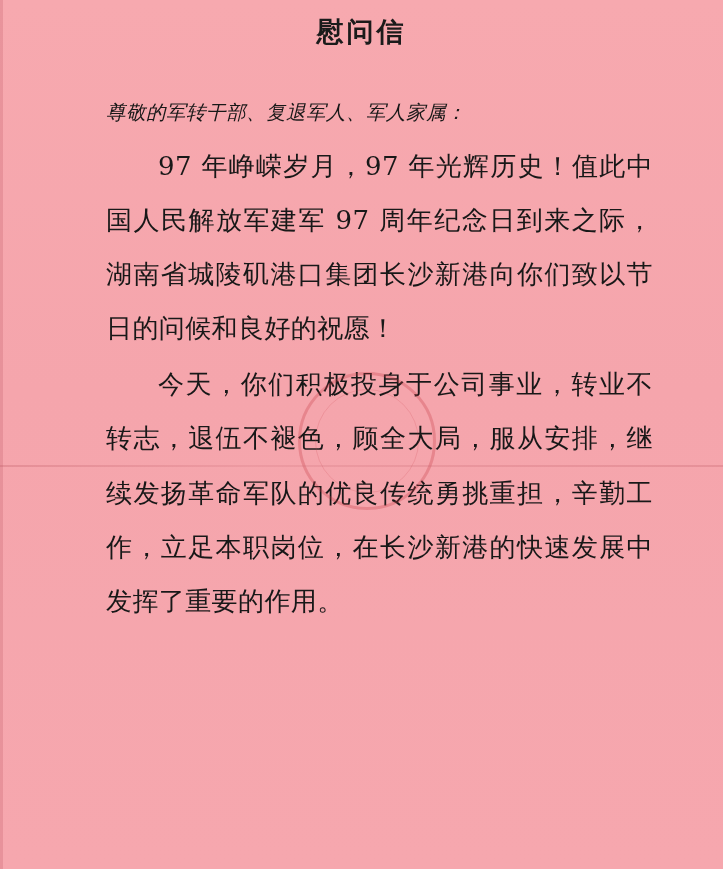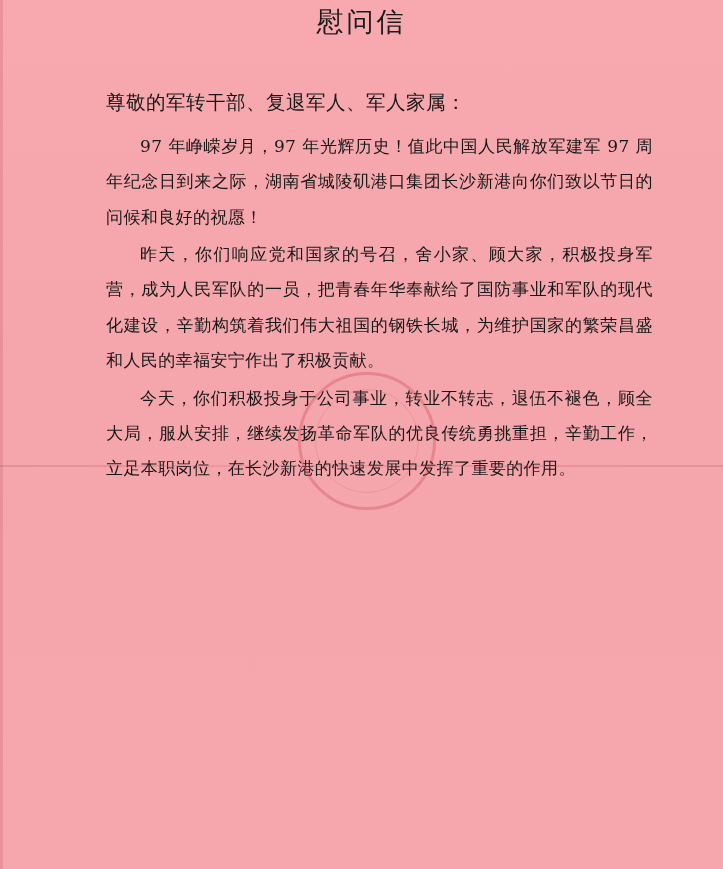--- a/index.html
+++ b/index.html
@@ -40,10 +40,10 @@
   .doc-title {
     text-align: center;
     font-size: 27px;
-    font-weight: normal;
+    font-weight: bold;
     letter-spacing: 3px;
     color: #1b1b1b;
-    padding-top: 4px;
+    padding-top: 14px;
     font-family: "DejaVu Serif", "Liberation Serif", serif;
   }
   .body-wrap {

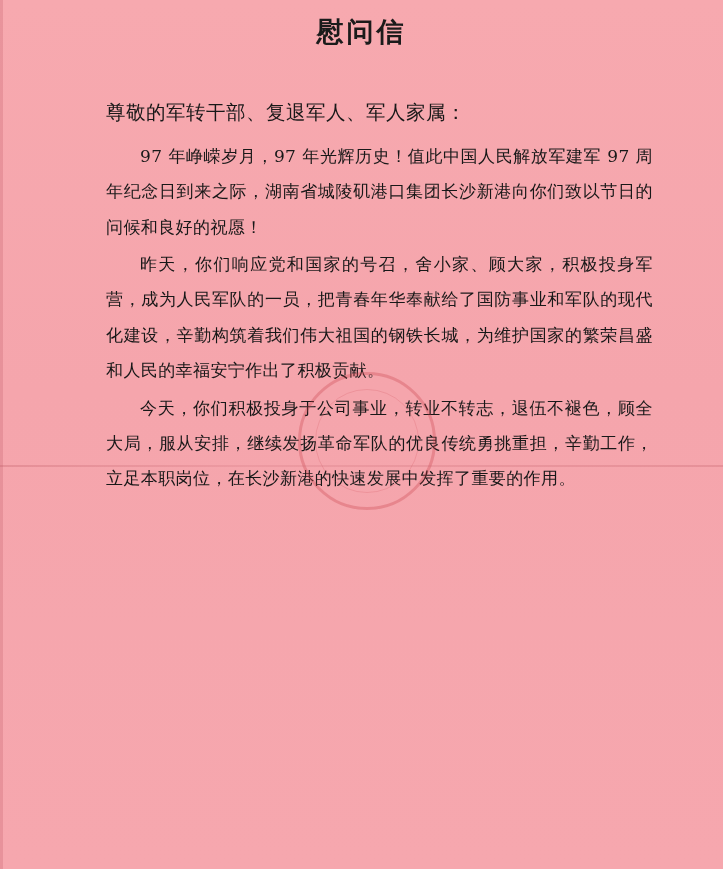--- a/index.html
+++ b/index.html
@@ -56,6 +56,7 @@
     color: #181818;
     letter-spacing: 0.5px;
     margin-bottom: 8px;
+    font-style: italic;
   }
   .para {
     font-size: 17px;

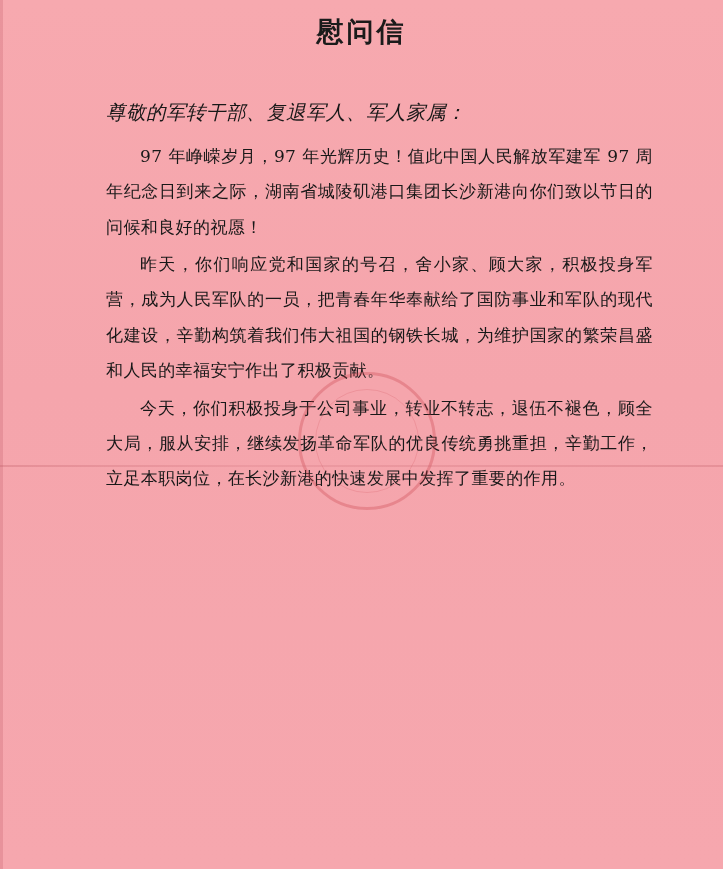--- a/index.html
+++ b/index.html
@@ -59,7 +59,7 @@
     font-style: italic;
   }
   .para {
-    font-size: 17px;
+    font-size: 26px;
     line-height: 2.08;
     color: #181818;
     text-align: justify;

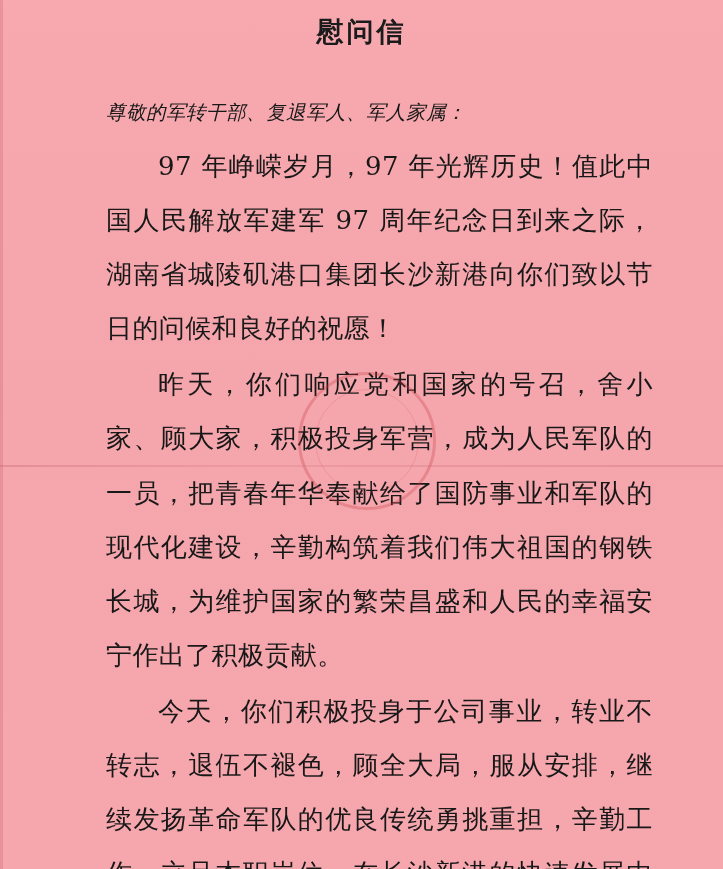--- a/index.html
+++ b/index.html
@@ -103,7 +103,6 @@
     <p class="para">97 年峥嵘岁月，97 年光辉历史！值此中国人民解放军建军 97 周年纪念日到来之际，湖南省城陵矶港口集团长沙新港向你们致以节日的问候和良好的祝愿！</p>
 
 
-    <p class="para">昨天，你们响应党和国家的号召，舍小家、顾大家，积极投身军营，成为人民军队的一员，把青春年华奉献给了国防事业和军队的现代化建设，辛勤构筑着我们伟大祖国的钢铁长城，为维护国家的繁荣昌盛和人民的幸福安宁作出了积极贡献。</p>
 
     <p class="para">今天，你们积极投身于公司事业，转业不转志，退伍不褪色，顾全大局，服从安排，继续发扬革命军队的优良传统勇挑重担，辛勤工作，立足本职岗位，在长沙新港的快速发展中发挥了重要的作用。</p>
 

